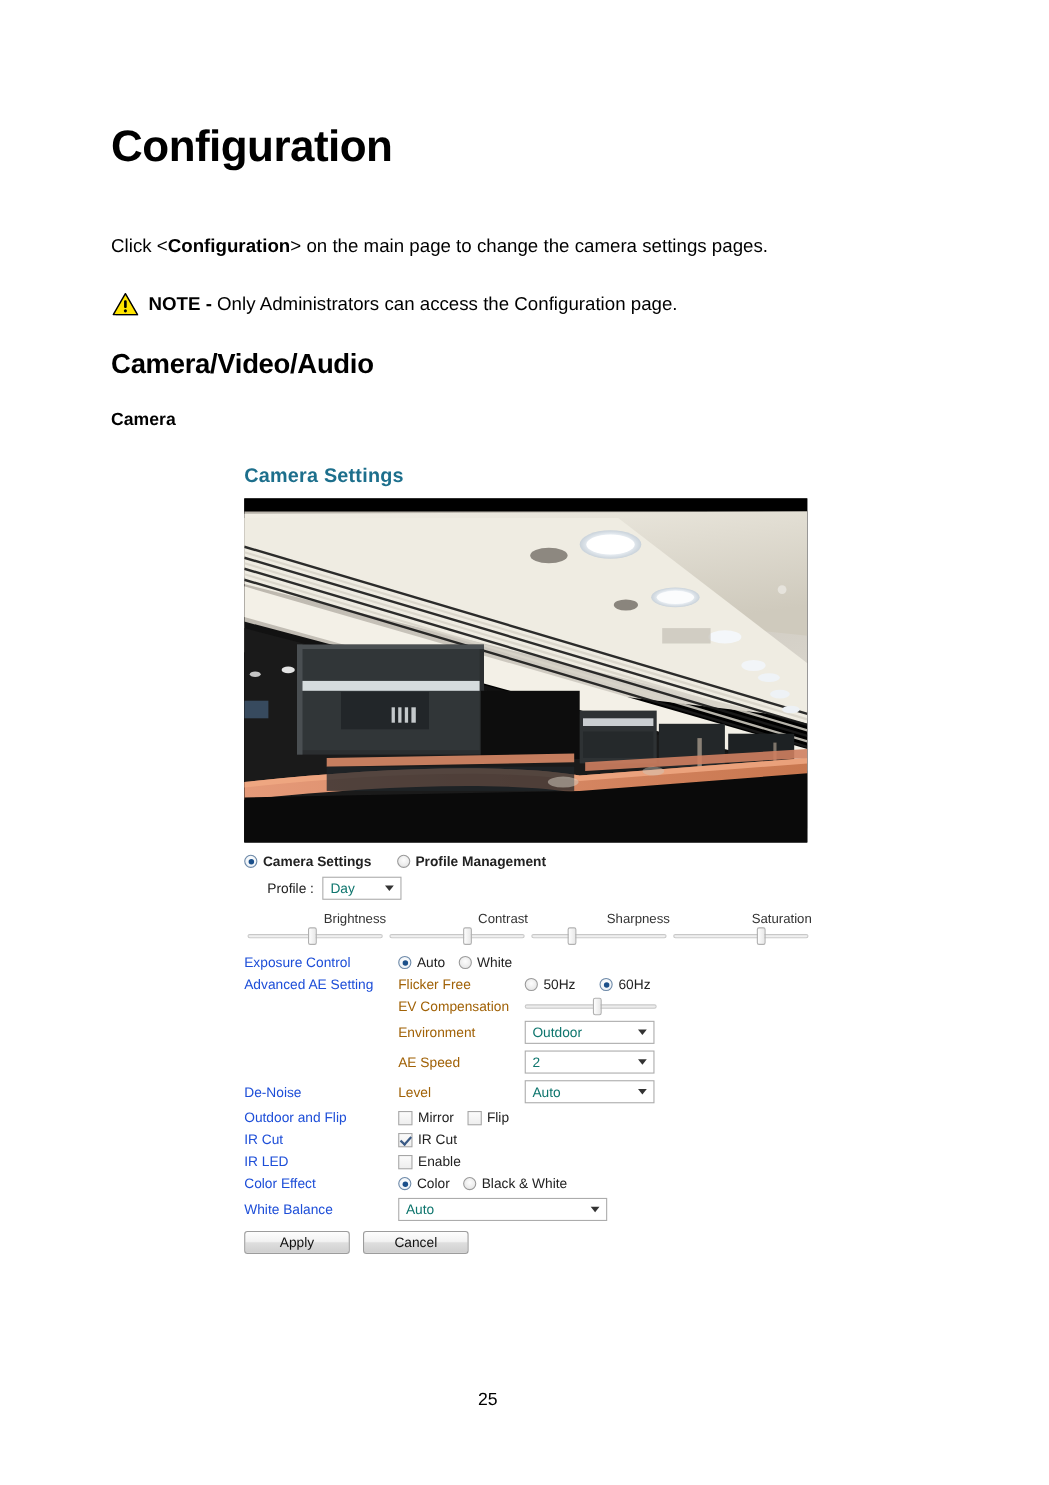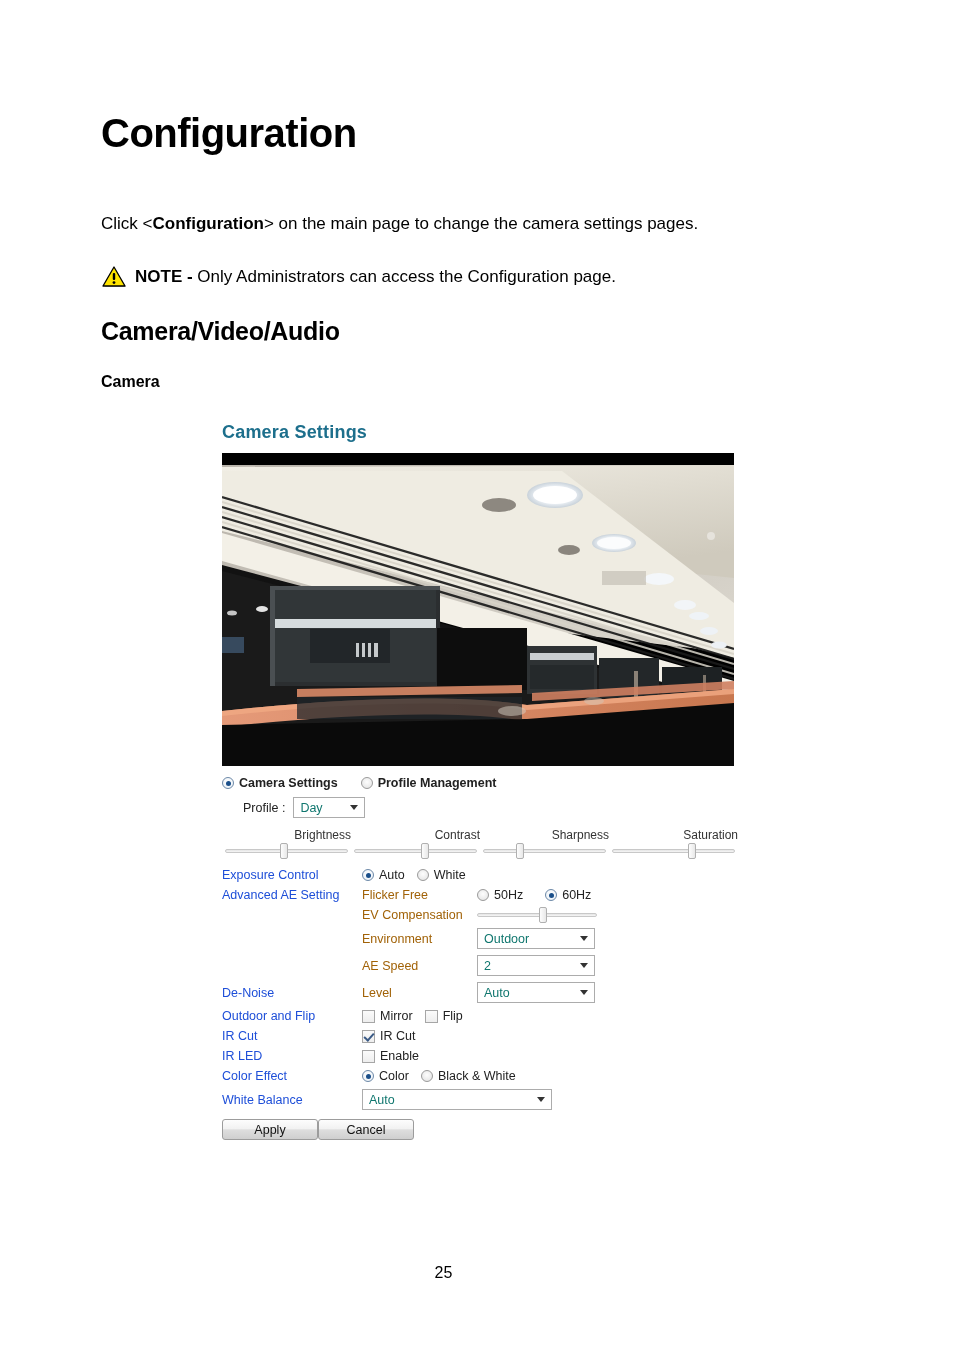--- a/index.html
+++ b/index.html
@@ -233,7 +233,7 @@
   .ev-track { width: 120px; position: relative; height: 14px; }
 
   
-  .btns { display: flex; gap: 0; margin-top: 9px; }
+  .btns { display: flex; gap: 12px; margin-top: 9px; }
   .btn {
     width: 96px; height: 21px;
     border: 1px solid #9c9c9c;

